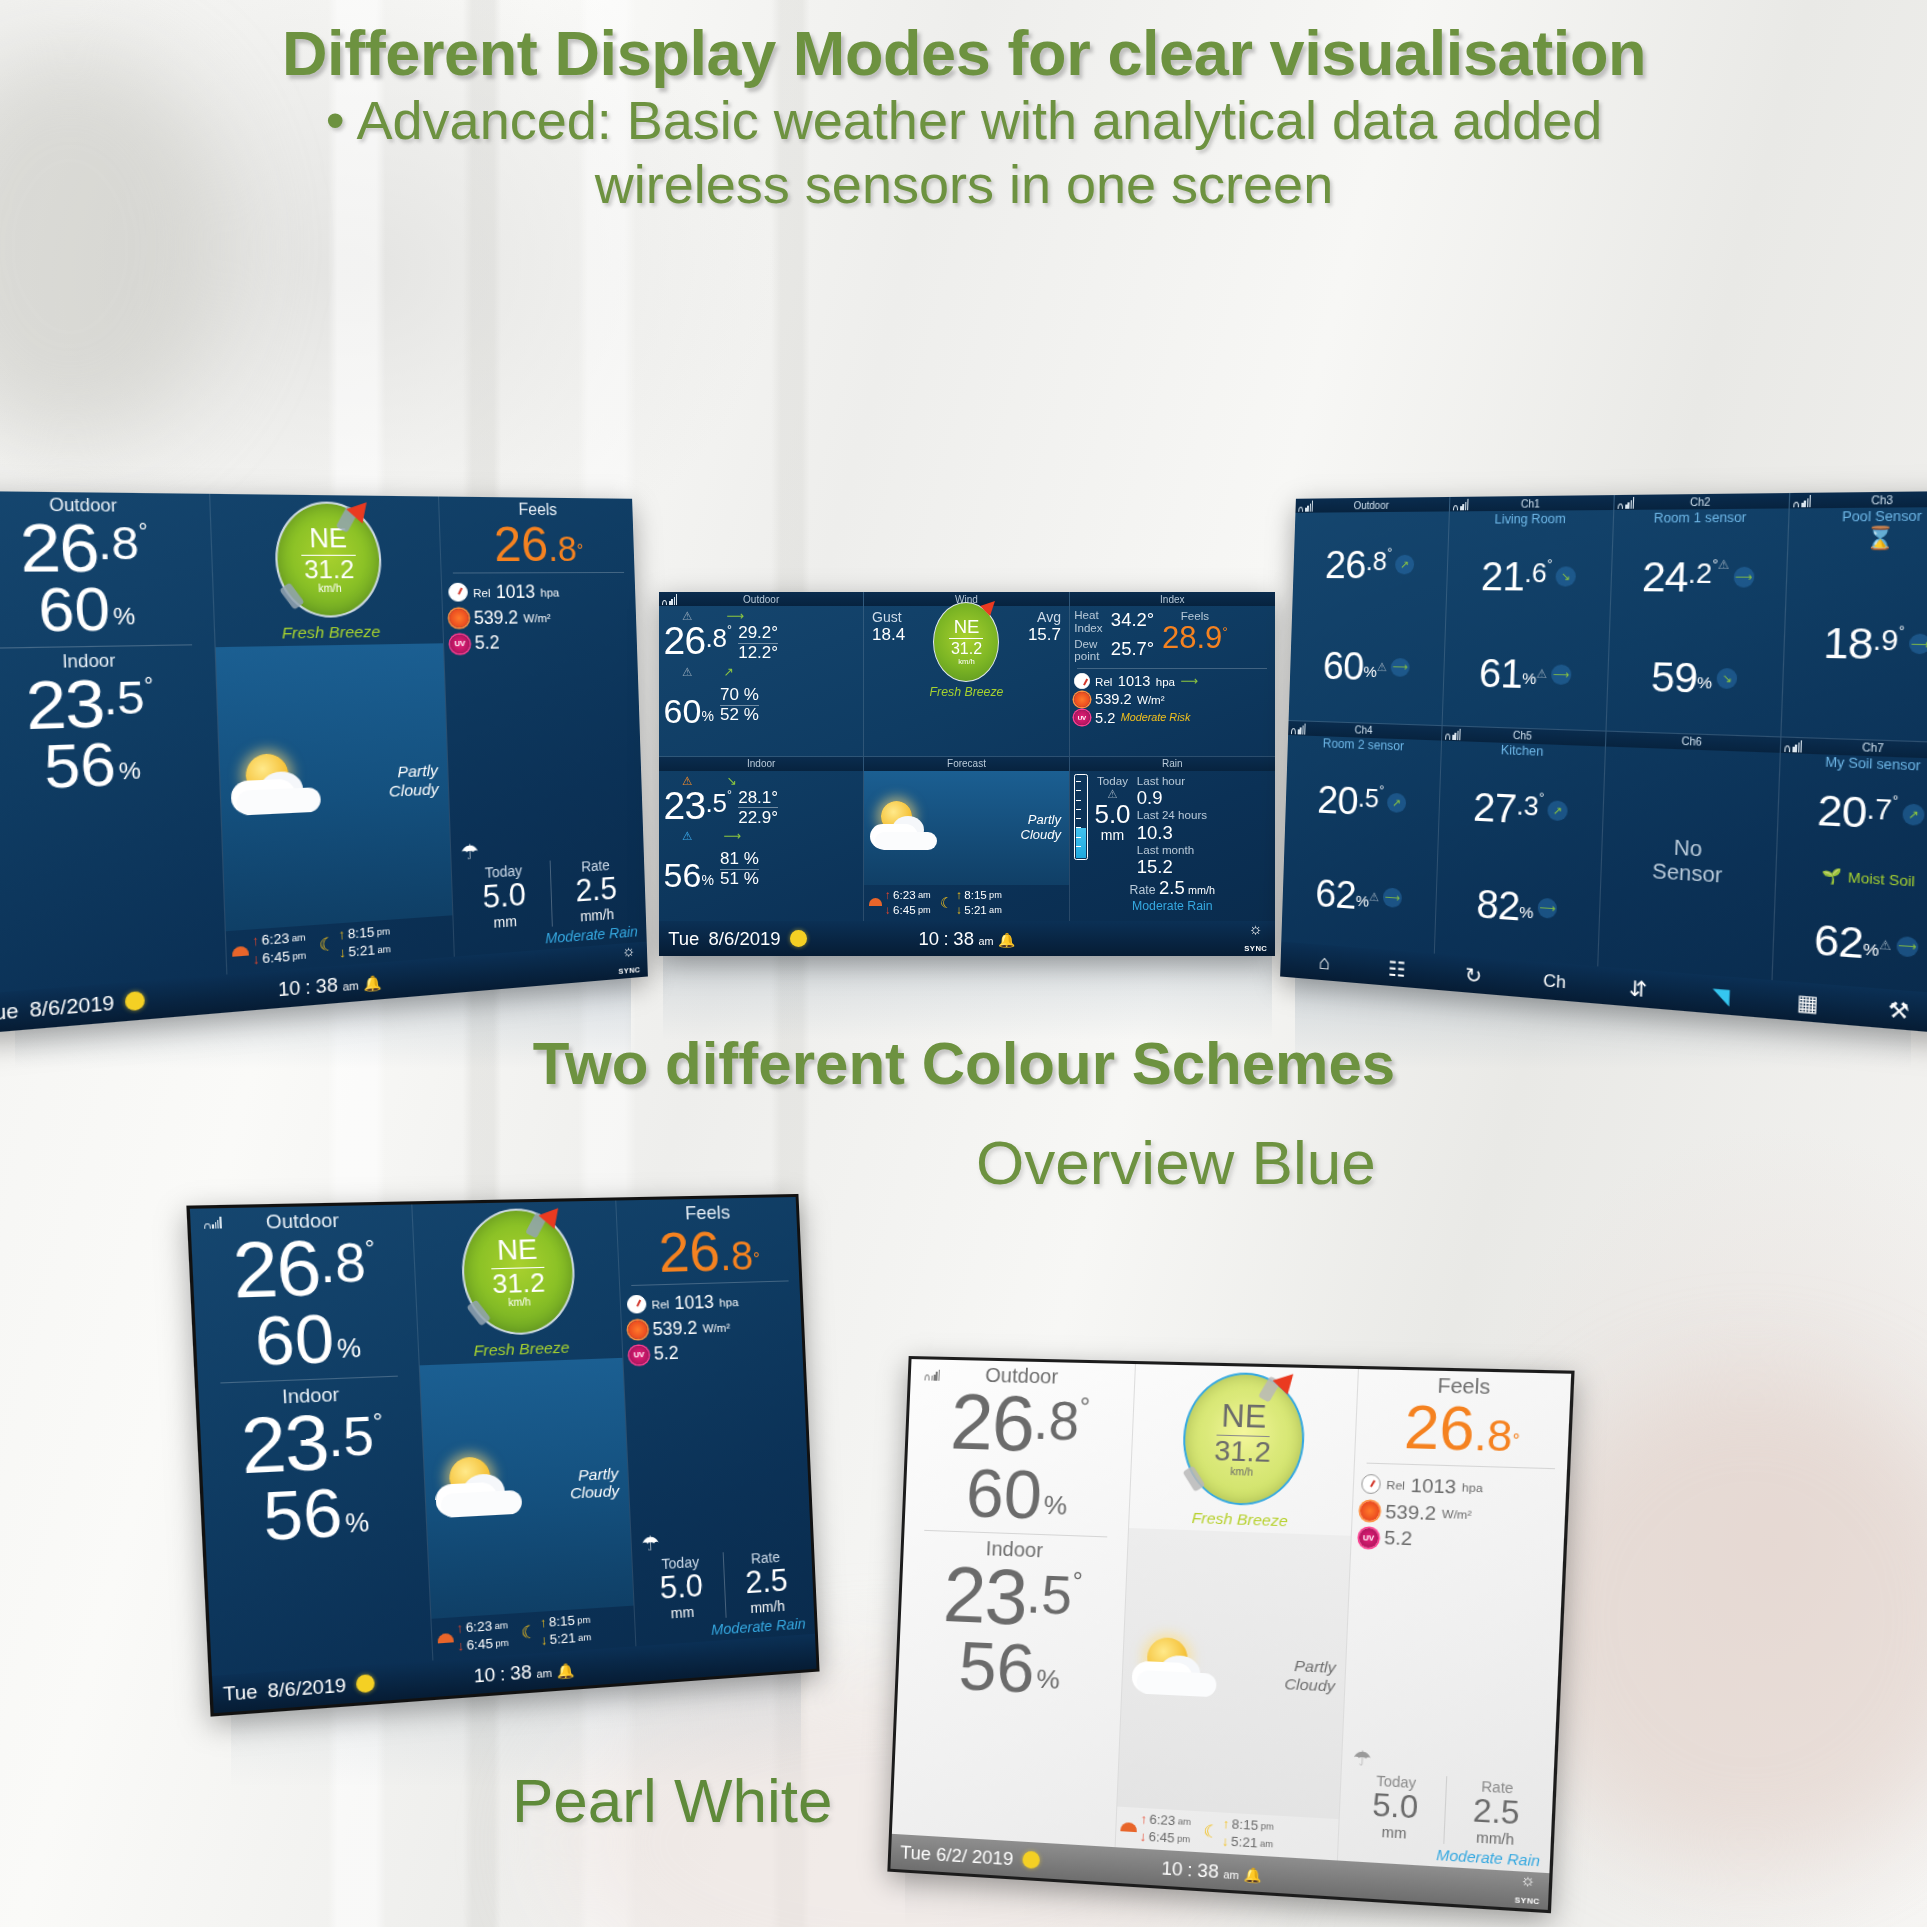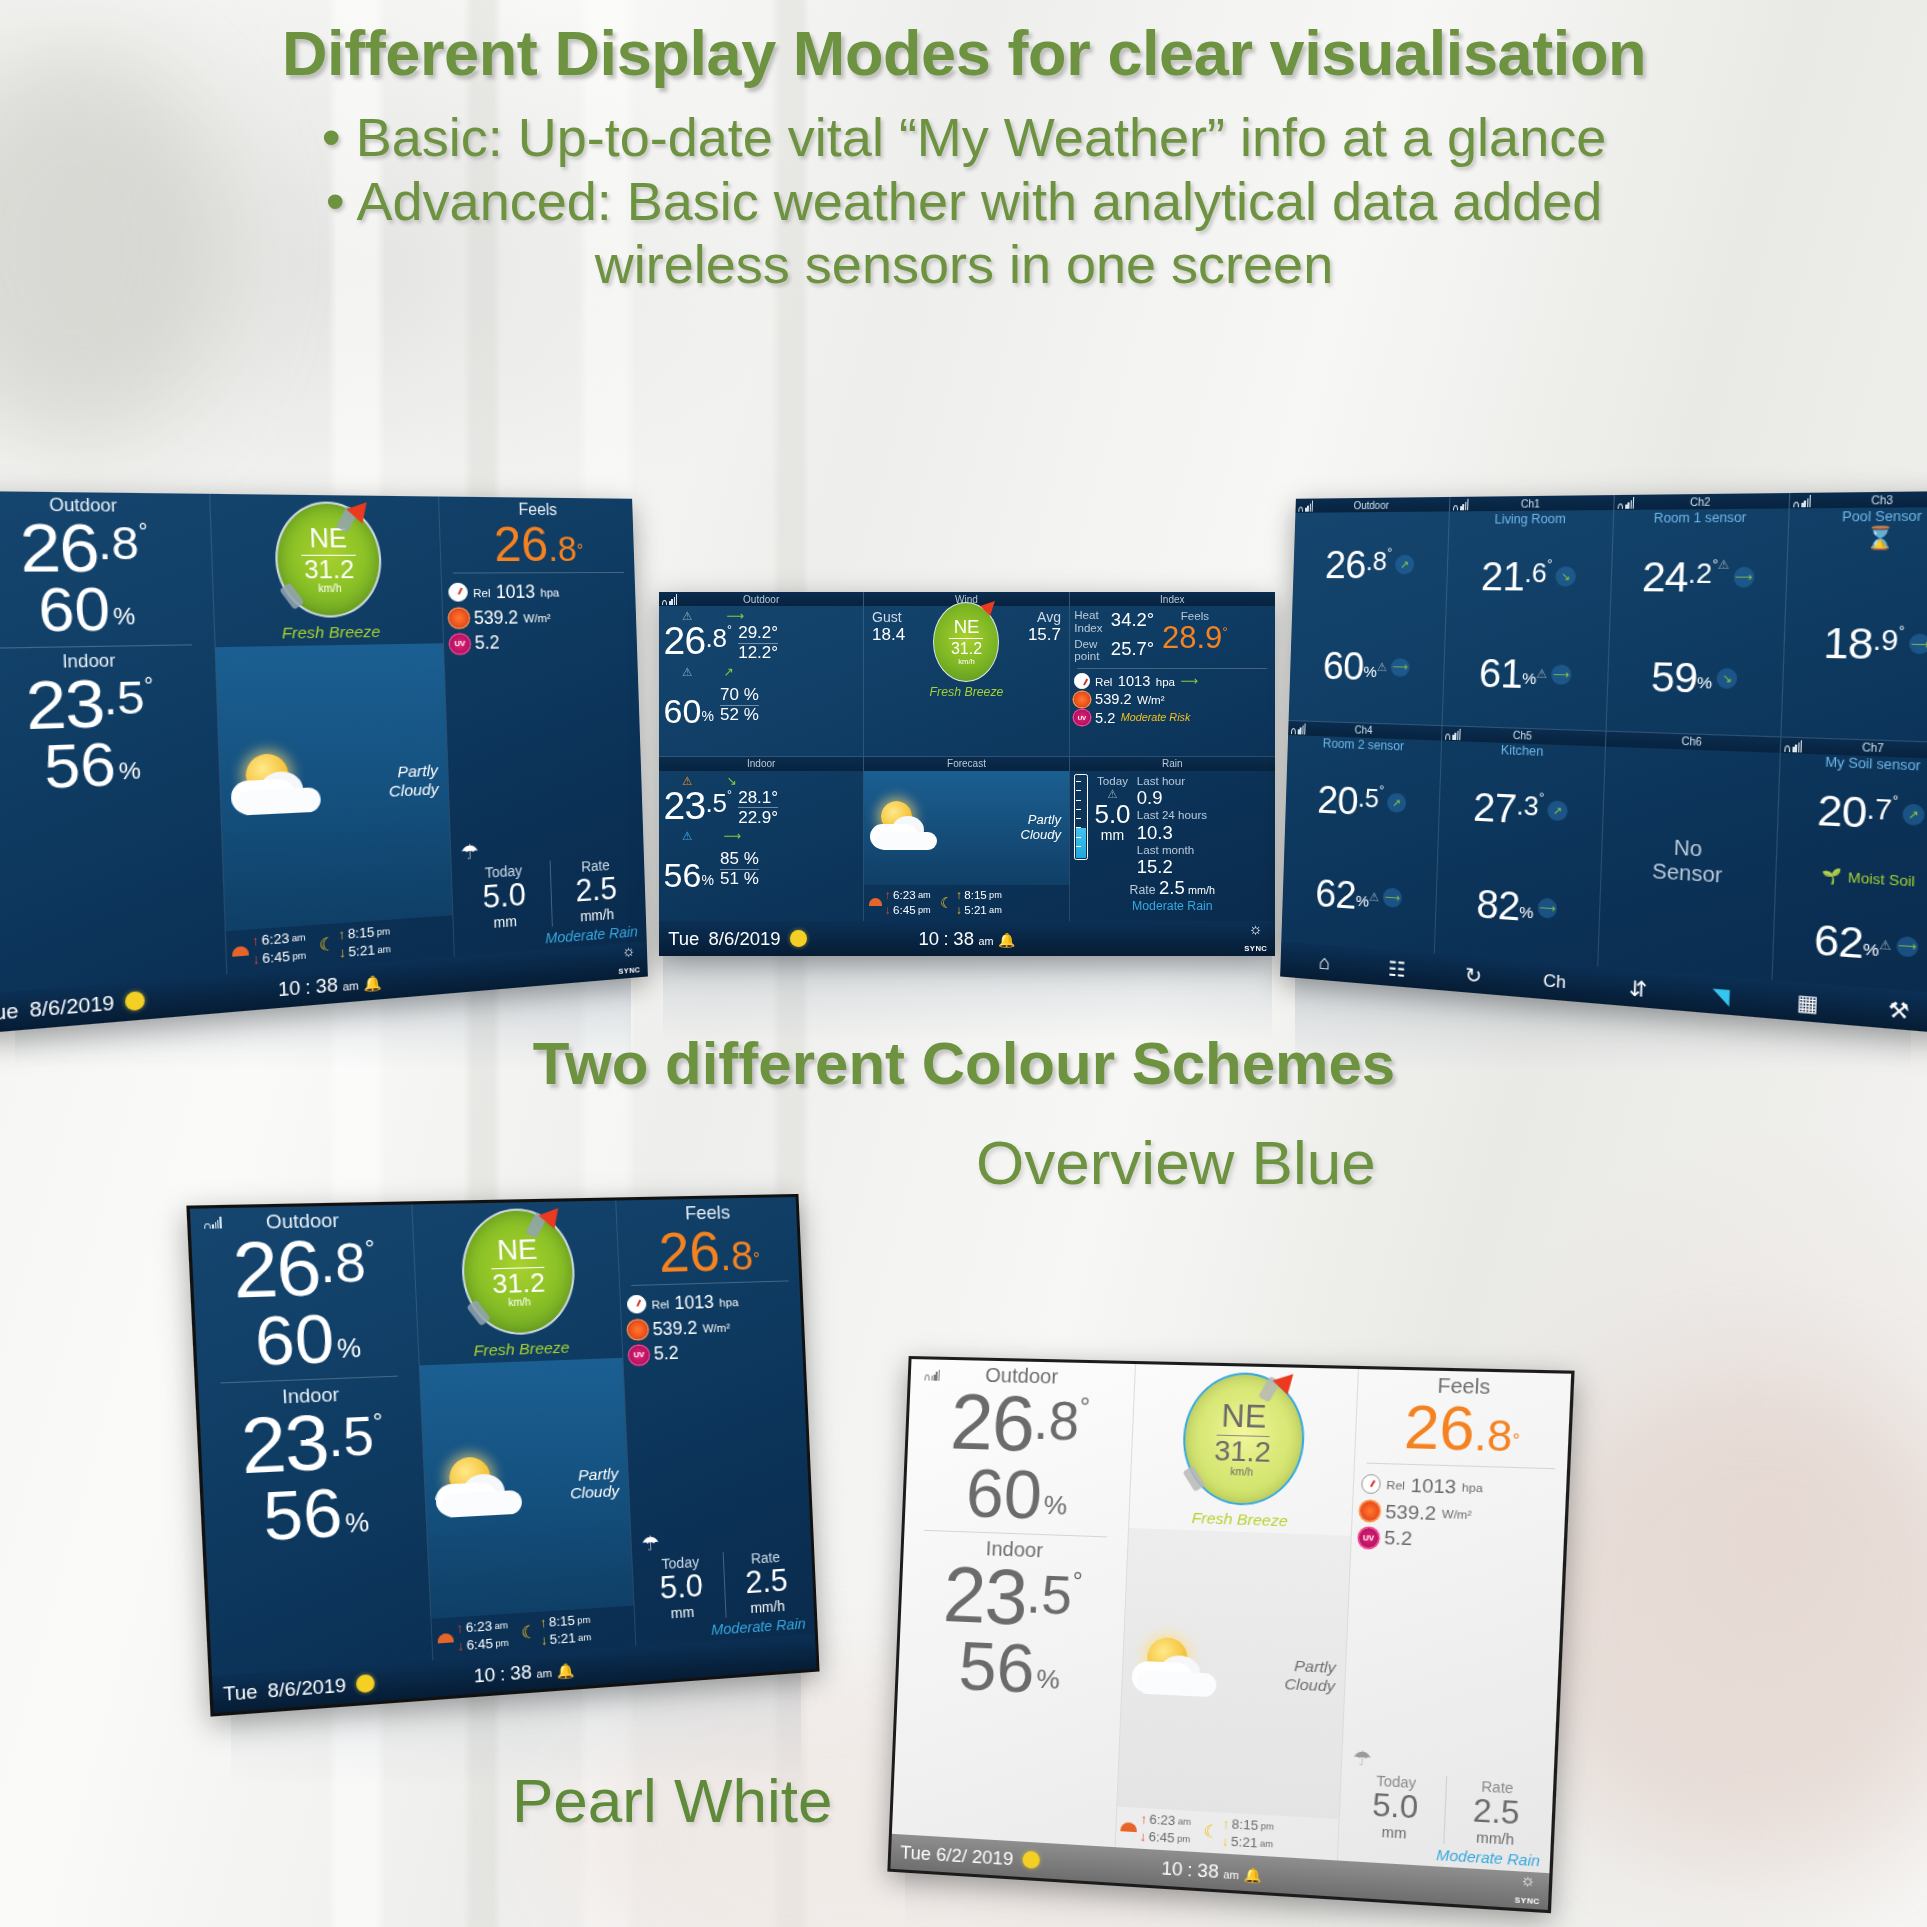--- a/index.html
+++ b/index.html
@@ -233,7 +233,6 @@
 
 <div class="heads">
   <div class="h-main">Different Display Modes for clear visualisation</div>
-  <div class="h-bullet h-b1">• Basic: Up-to-date vital “My Weather” info at a glance</div>
   <div class="h-bullet">• Advanced: Basic weather with analytical data added</div>
   <div class="h-bullet">wireless sensors in one screen</div>
 </div>

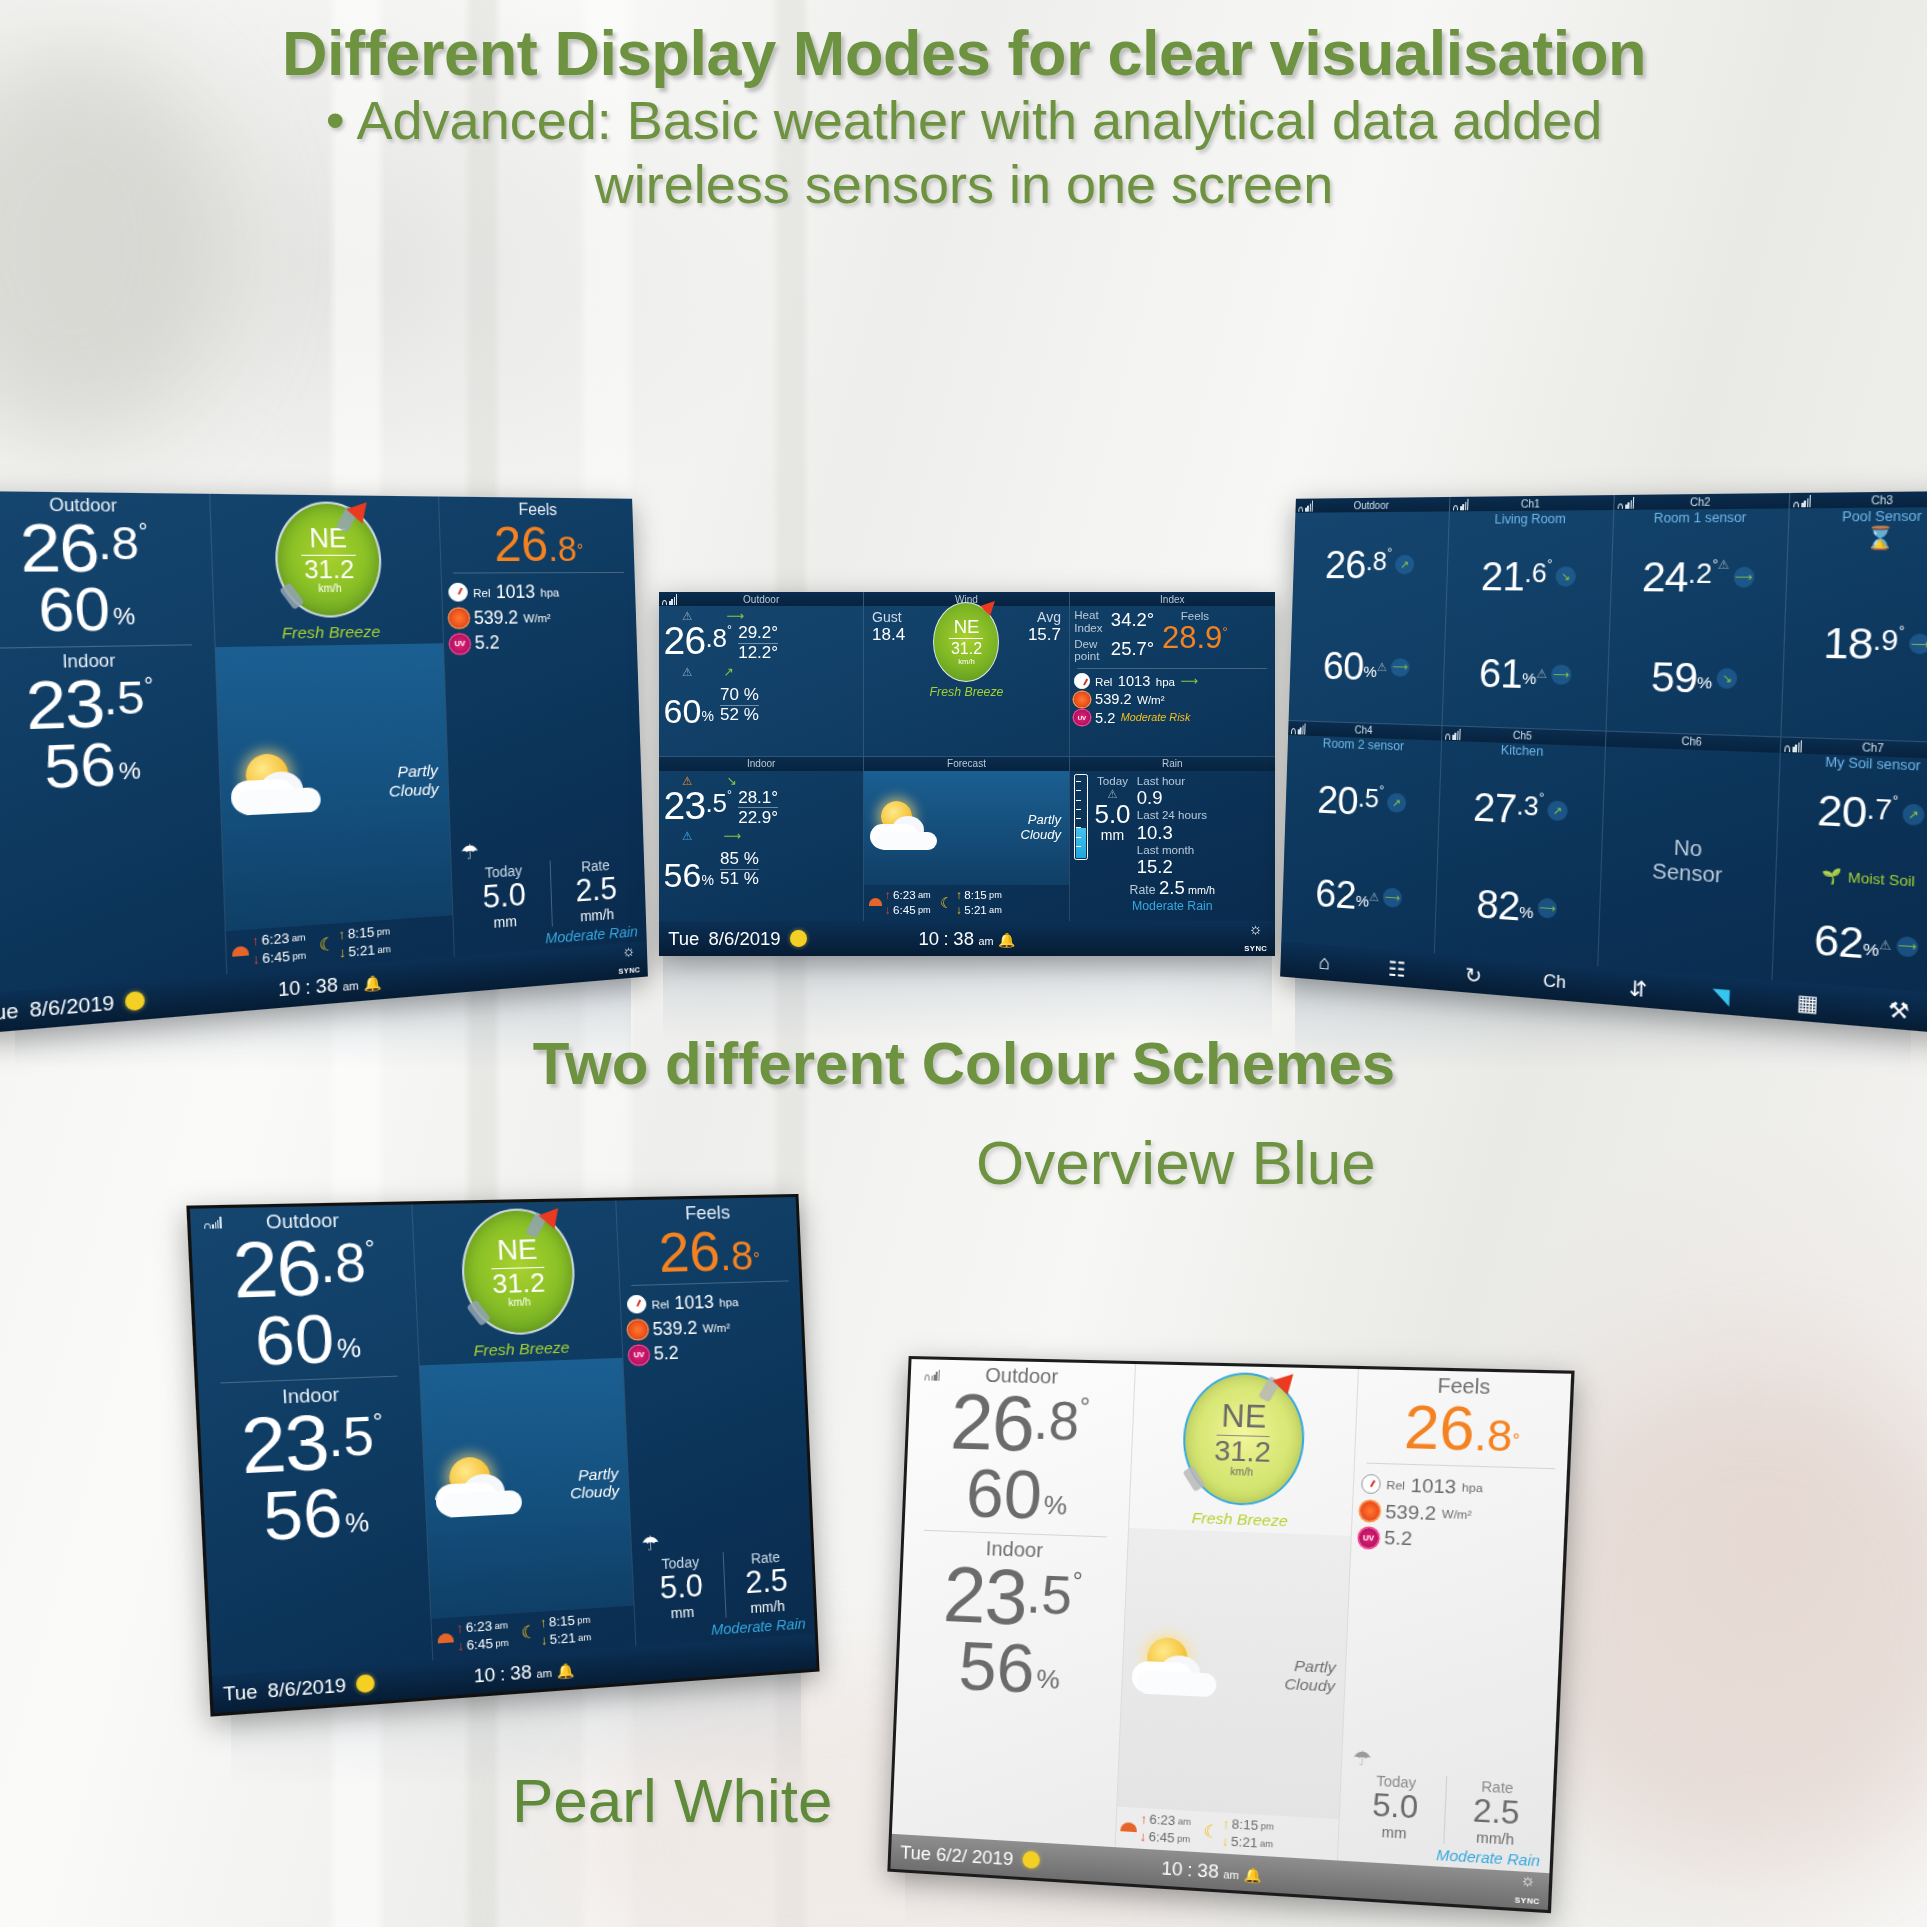--- a/index.html
+++ b/index.html
@@ -515,7 +515,7 @@
           <div class="adv-h">
             <span class="v">56</span>
             <span class="u">%</span>
-            <span class="minmax" style="margin-bottom:3.1px;"><span class="l">85 %</span><br>
+            <span class="minmax" style="margin-bottom:3.1px;"><span class="l">81 %</span><br>
               <span>51 %</span></span>
           </div>
         </div>

